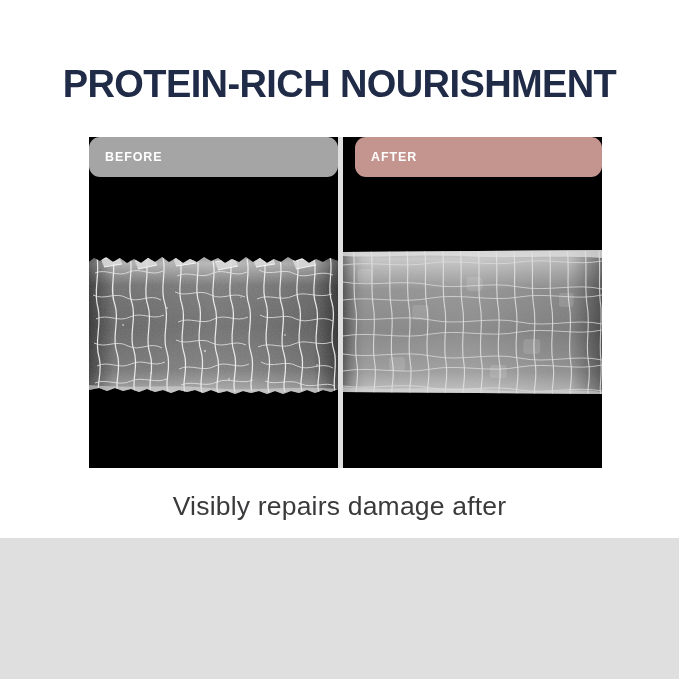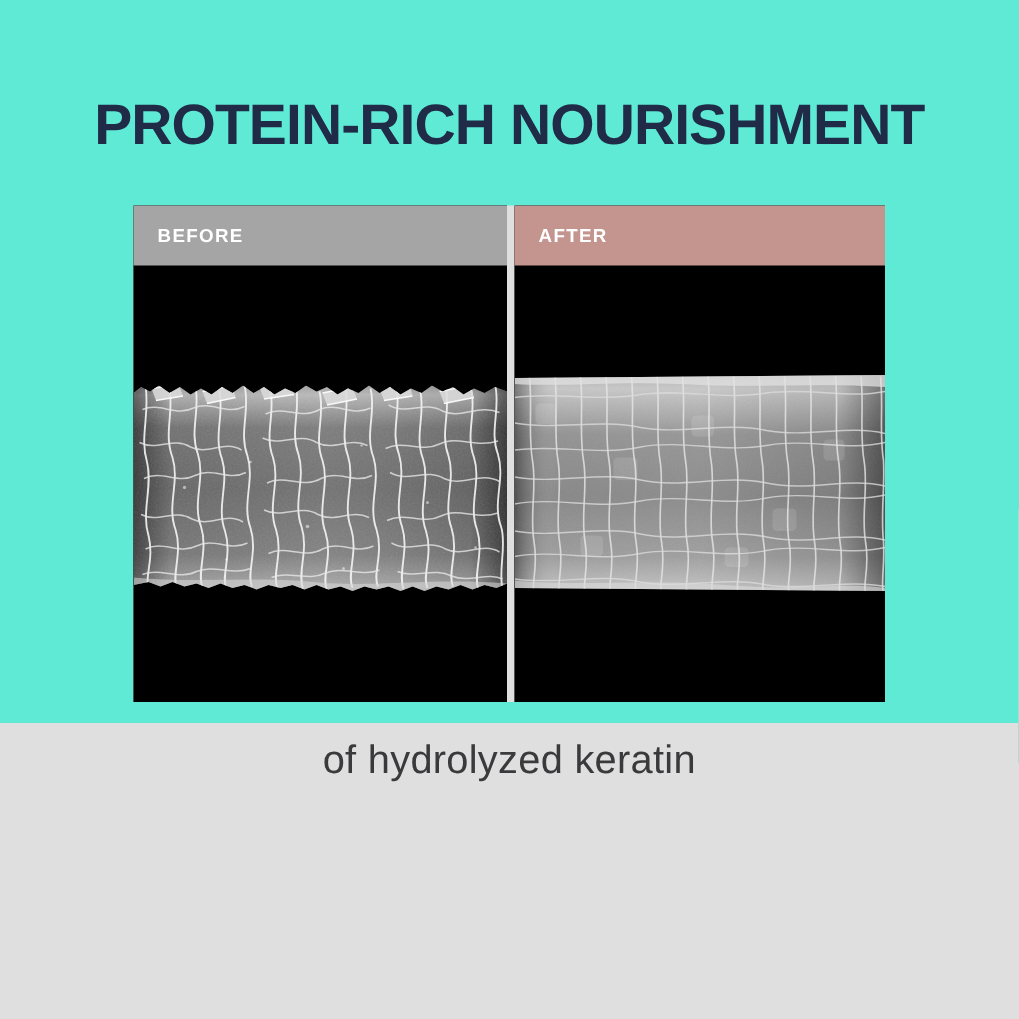--- a/index.html
+++ b/index.html
@@ -12,8 +12,8 @@
   }
   .card{
     position:relative;
-    width:679px;height:482px;
-    background:#5eead4;
+    width:679px;height:538px;
+    background:#ffffff;
   }
 
   

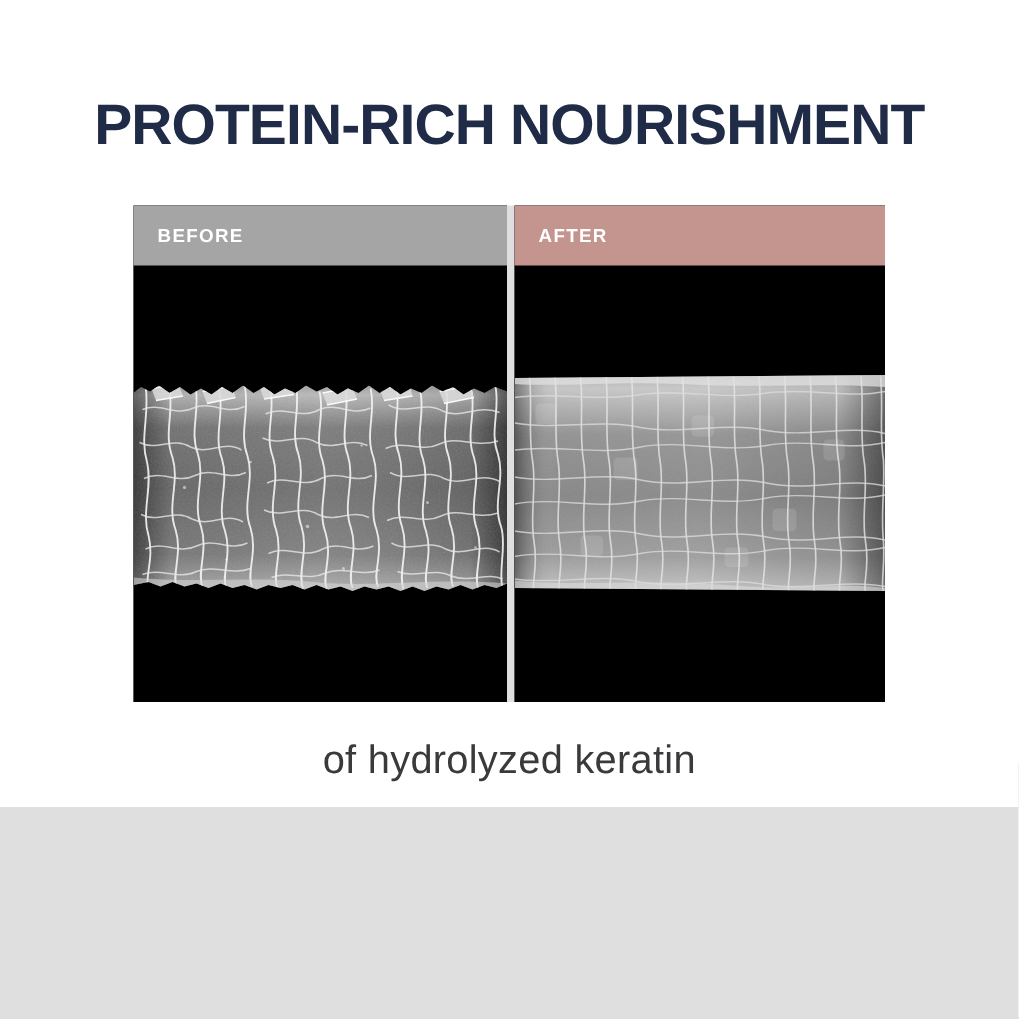--- a/index.html
+++ b/index.html
@@ -59,6 +59,7 @@
     font-weight:700;
     letter-spacing:0.9px;
     color:#ffffff;
+    border-radius:11px;
   }
   .band.gray{background:#a5a5a5;}
   .band.rose{background:#c4948f;}

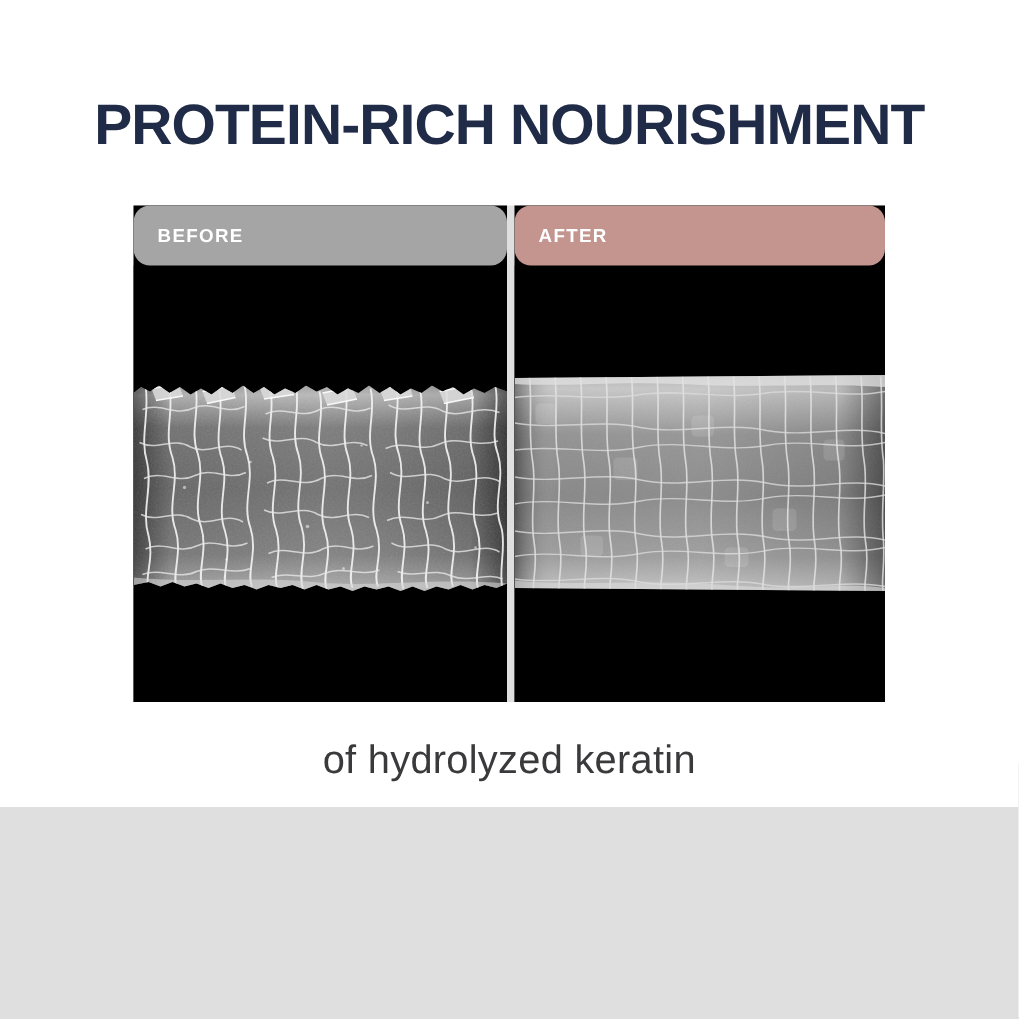--- a/index.html
+++ b/index.html
@@ -45,7 +45,7 @@
     overflow:hidden;
   }
   .side.before{flex:0 0 249px;}
-  .side.after{flex:0 0 247px;}
+  .side.after{flex:0 0 247px;padding-left:12px;}
 
   .band{
     position:relative;

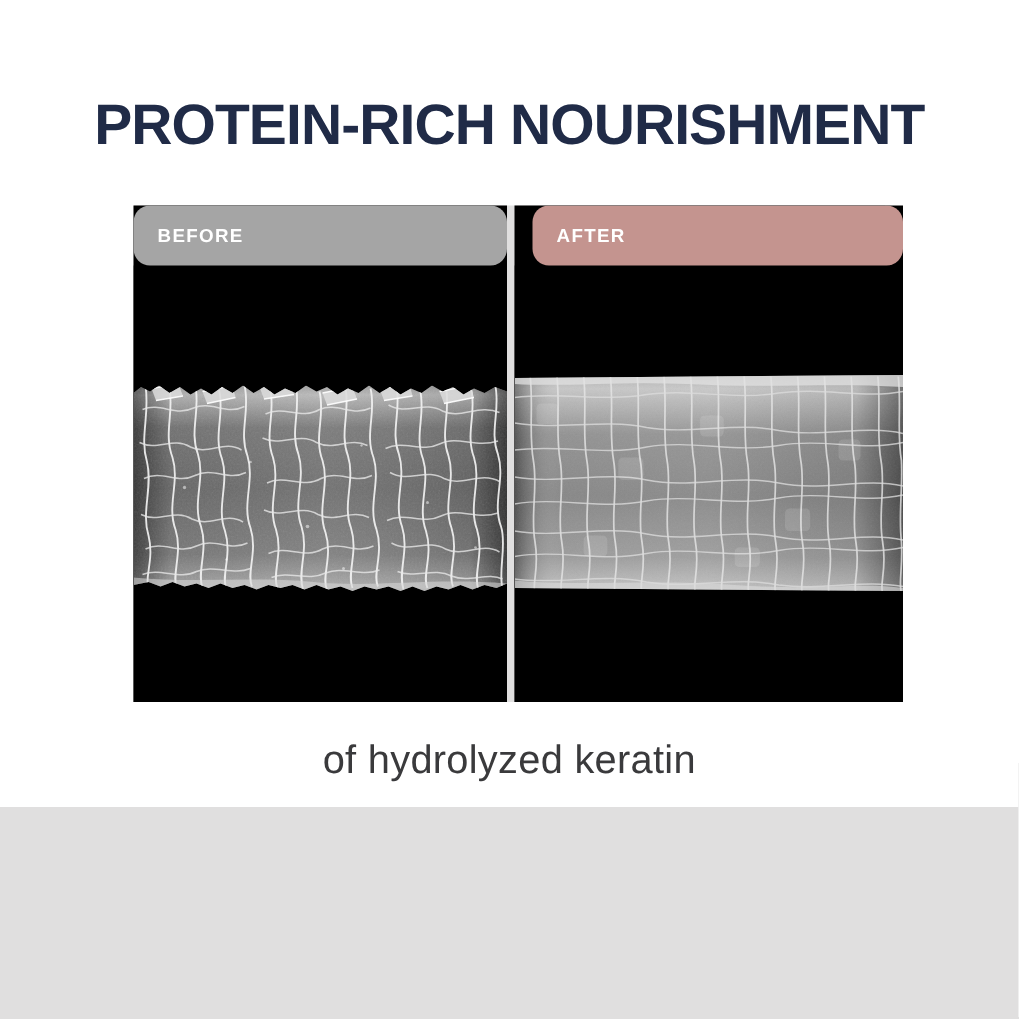--- a/index.html
+++ b/index.html
@@ -330,6 +330,7 @@
   </div>
 
   <div class="body-copy">
+    <span class="ln">Visibly repairs damage after</span>
     <span class="ln">of hydrolyzed keratin</span>
   </div>
 

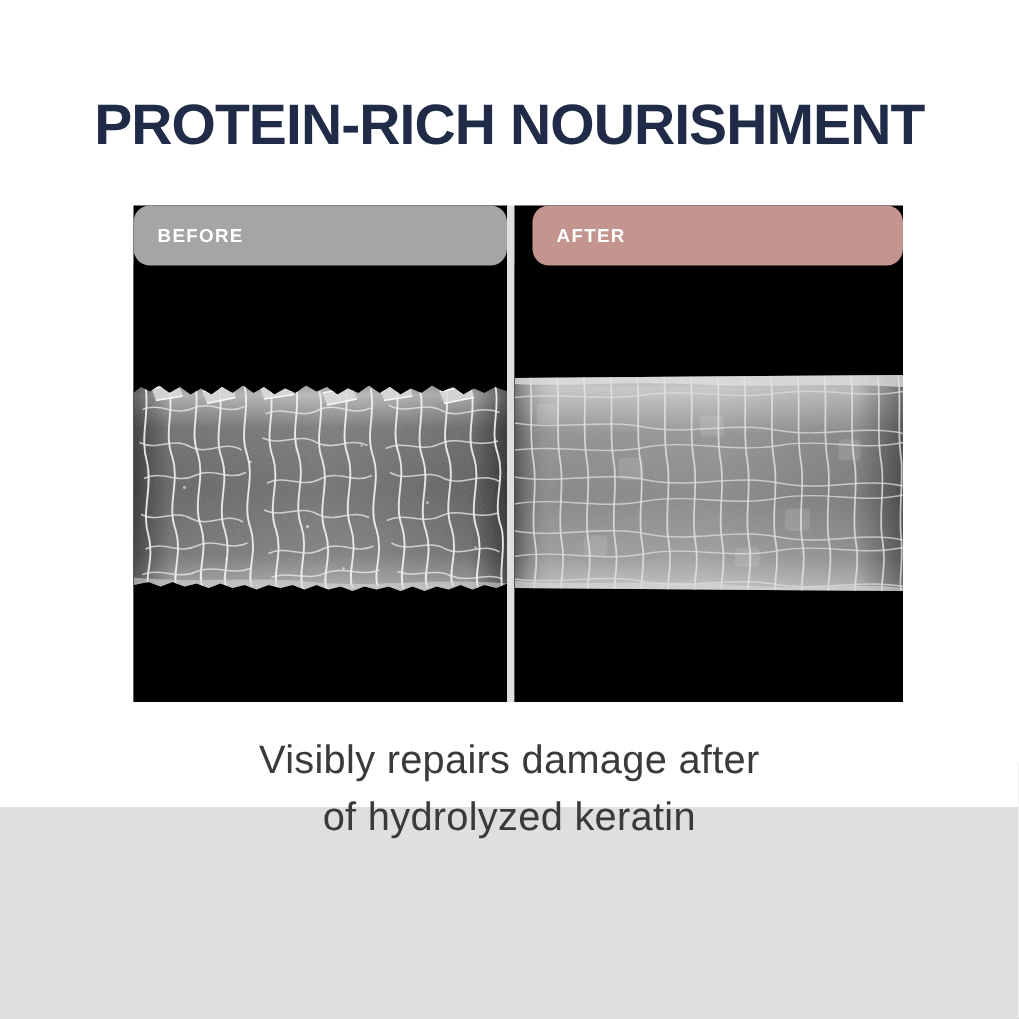--- a/index.html
+++ b/index.html
@@ -331,7 +331,6 @@
 
   <div class="body-copy">
     <span class="ln">Visibly repairs damage after</span>
-    <span class="ln">of hydrolyzed keratin</span>
   </div>
 
 

